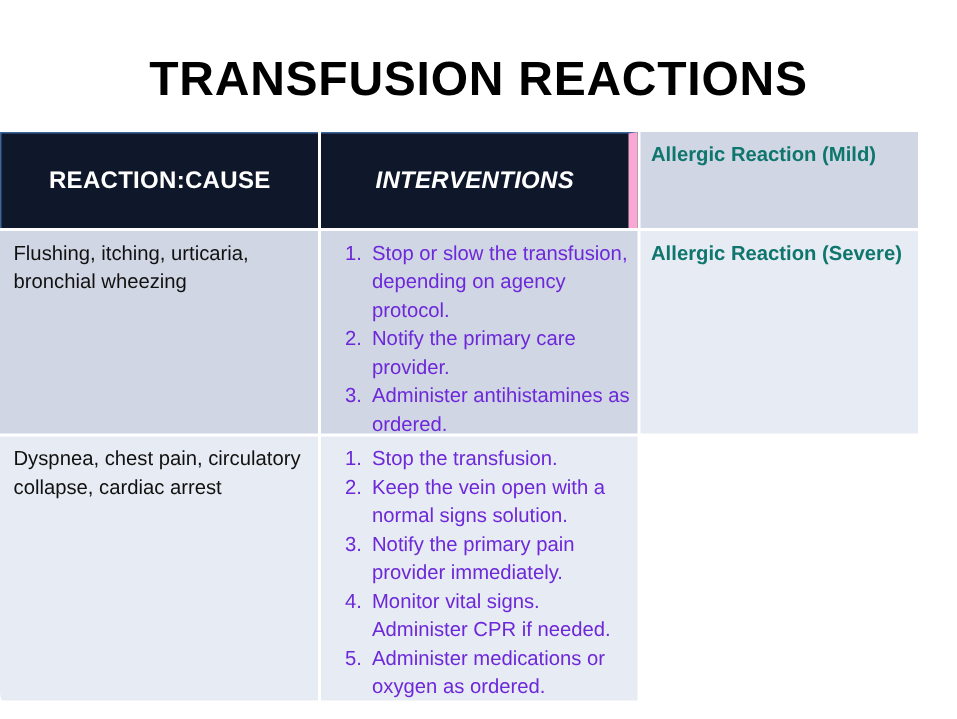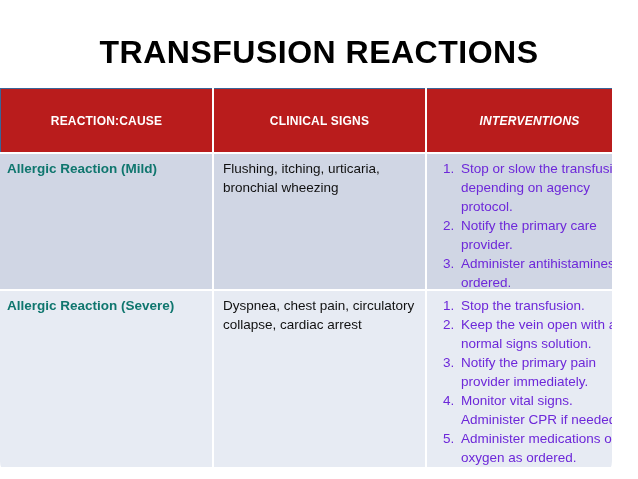--- a/index.html
+++ b/index.html
@@ -43,9 +43,9 @@
     overflow: hidden;
   }
   .header-cell {
-    background: #b91c1c;
+    background: #0f172a;
     color: #ffffff;
-    font-size: 12px;
+    font-size: 16px;
     font-weight: bold;
     display: flex;
     align-items: center;

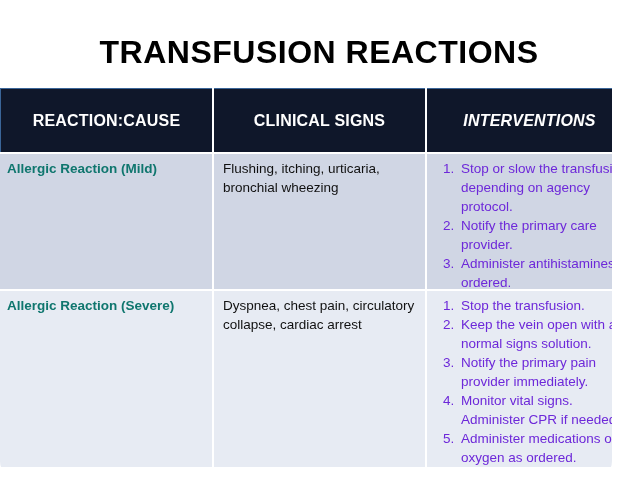--- a/index.html
+++ b/index.html
@@ -95,7 +95,6 @@
   <div class="rx-table">
 
     <div class="cell header-cell first">REACTION:CAUSE</div>
-    <div class="cell header-cell">CLINICAL SIGNS</div>
     <div class="cell header-cell last">INTERVENTIONS</div>
 
     <div class="cell band-a cause-cell">Allergic Reaction (Mild)</div>

